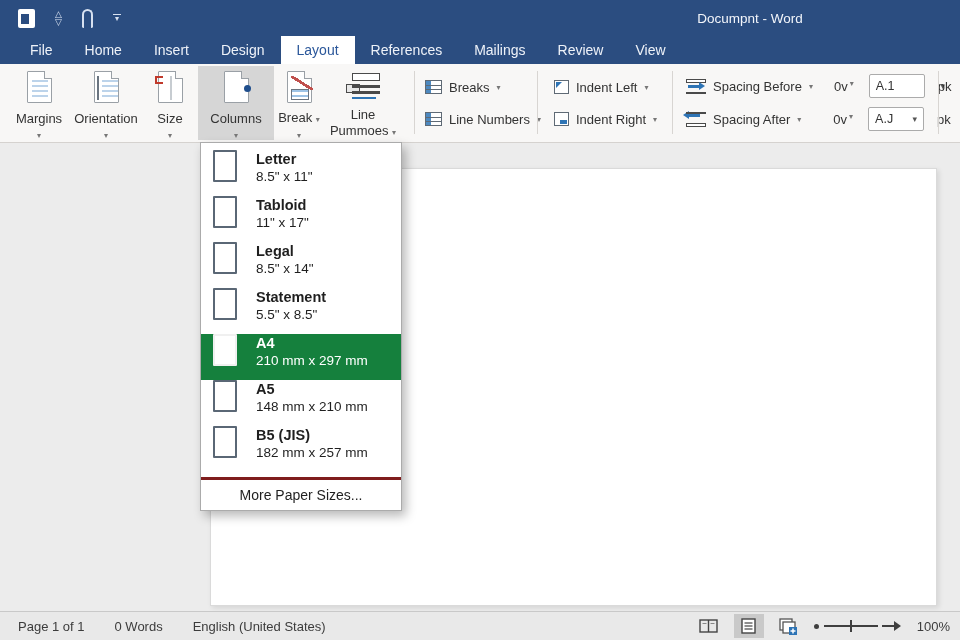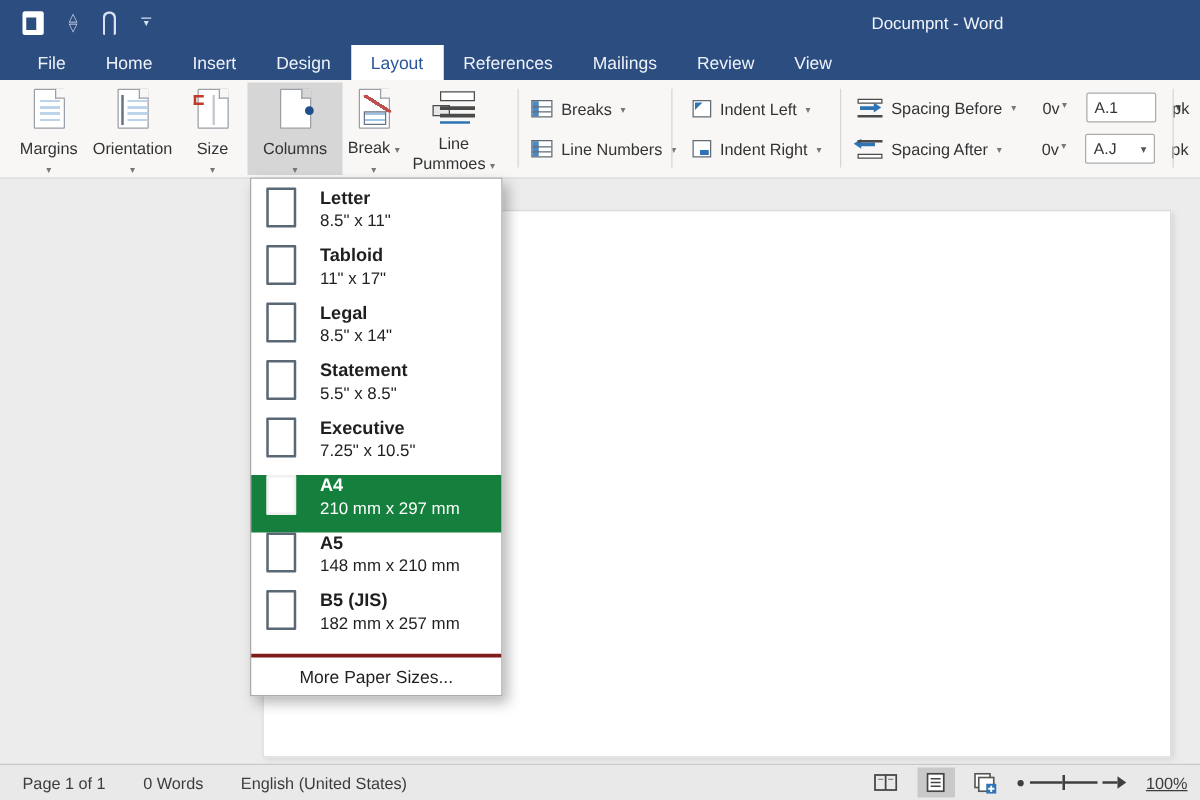--- a/index.html
+++ b/index.html
@@ -290,13 +290,6 @@
         <span class="dd-dims">5.5" x 8.5"</span>
       </span>
   </div>
-  <div class="dd-item">
-    <span class="dd-ico"></span>
-    <span class="dd-txt">
-        <span class="dd-name">Executive</span>
-        <span class="dd-dims">7.25" x 10.5"</span>
-      </span>
-  </div>
   <div class="dd-item selected">
     <span class="dd-ico"></span>
     <span class="dd-txt">

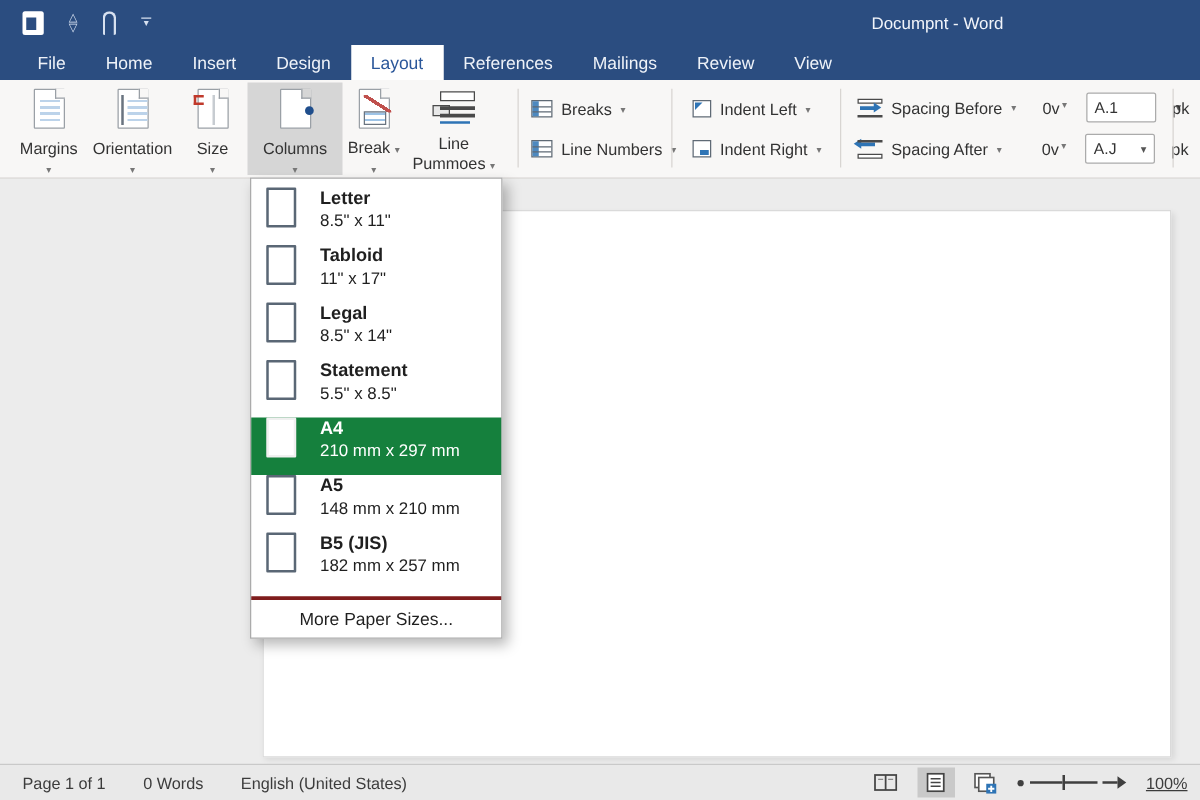--- a/index.html
+++ b/index.html
@@ -89,7 +89,7 @@
   
   .statusbar { position:absolute; left:0; top:611px; width:960px; height:29px; background:#e9e9e9; border-top:1px solid #c9c9c9; display:flex; align-items:center; font-size:13px; color:#3c3c3c; }
   .sb-left { display:flex; align-items:center; gap:30px; padding-left:18px; }
-  .sb-right { position:absolute; right:10px; display:flex; align-items:center; gap:10px;text-decoration:underline; }
+  .sb-right { position:absolute; right:10px; display:flex; align-items:center; gap:10px; }
   .sb-btn { width:30px; height:24px; display:flex; align-items:center; justify-content:center; }
   .sb-btn.selected { background:#c9c9c9; }
   .zoomtrack { display:flex; align-items:center; gap:0; }

